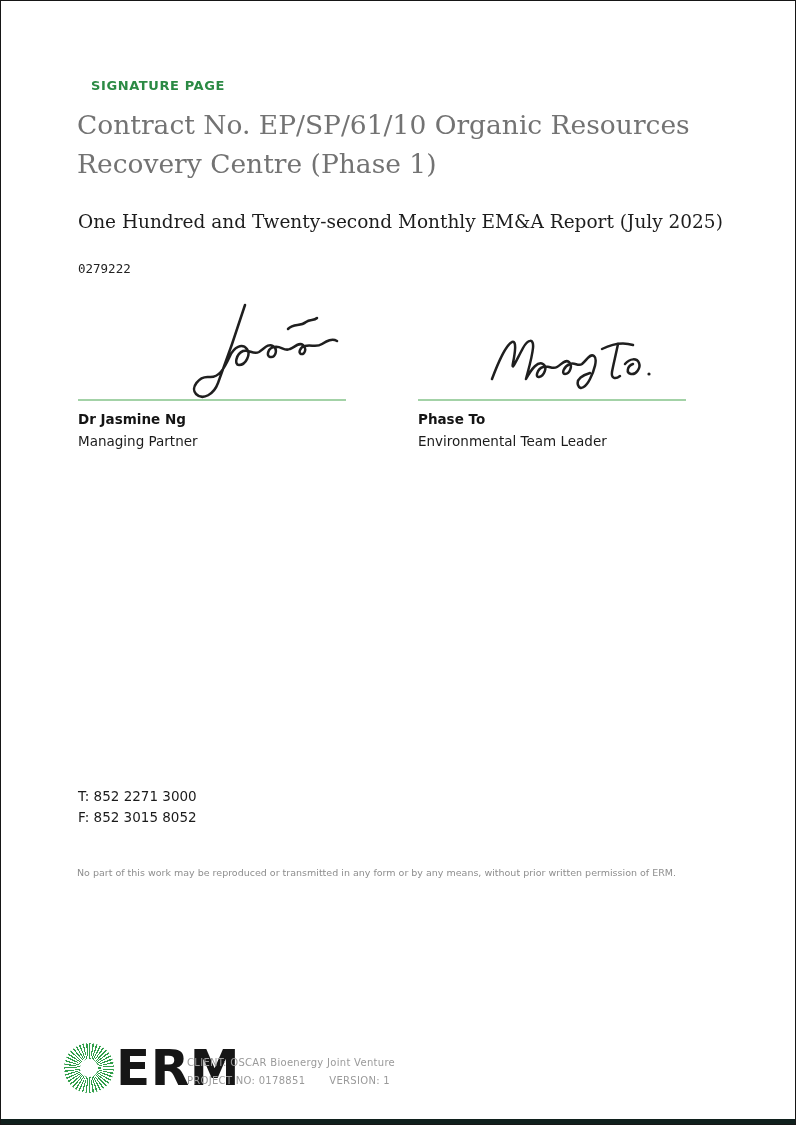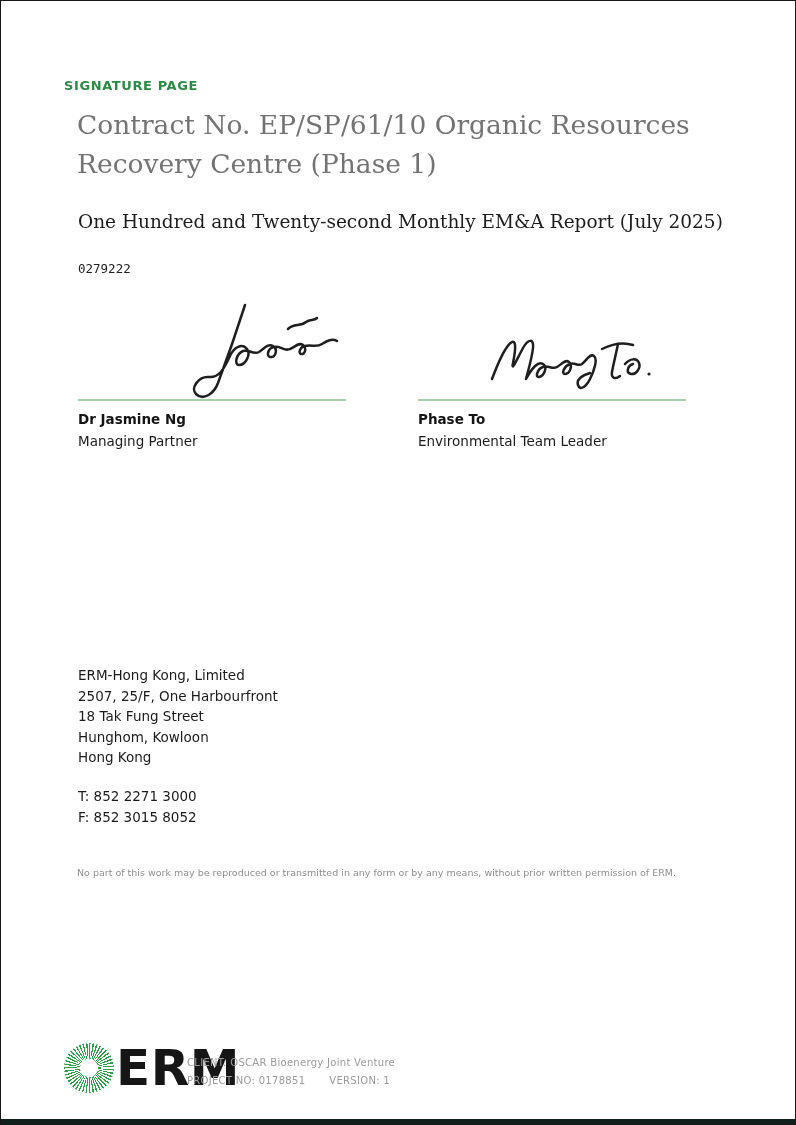--- a/index.html
+++ b/index.html
@@ -13,7 +13,7 @@
     overflow:hidden;
   }
   .eyebrow {
-    position:absolute; left:63px; top:77px;
+    position:absolute; left:90px; top:77px;
     font-size:13px; font-weight:bold; letter-spacing:0.6px;
     color:#2b8a44;
   }

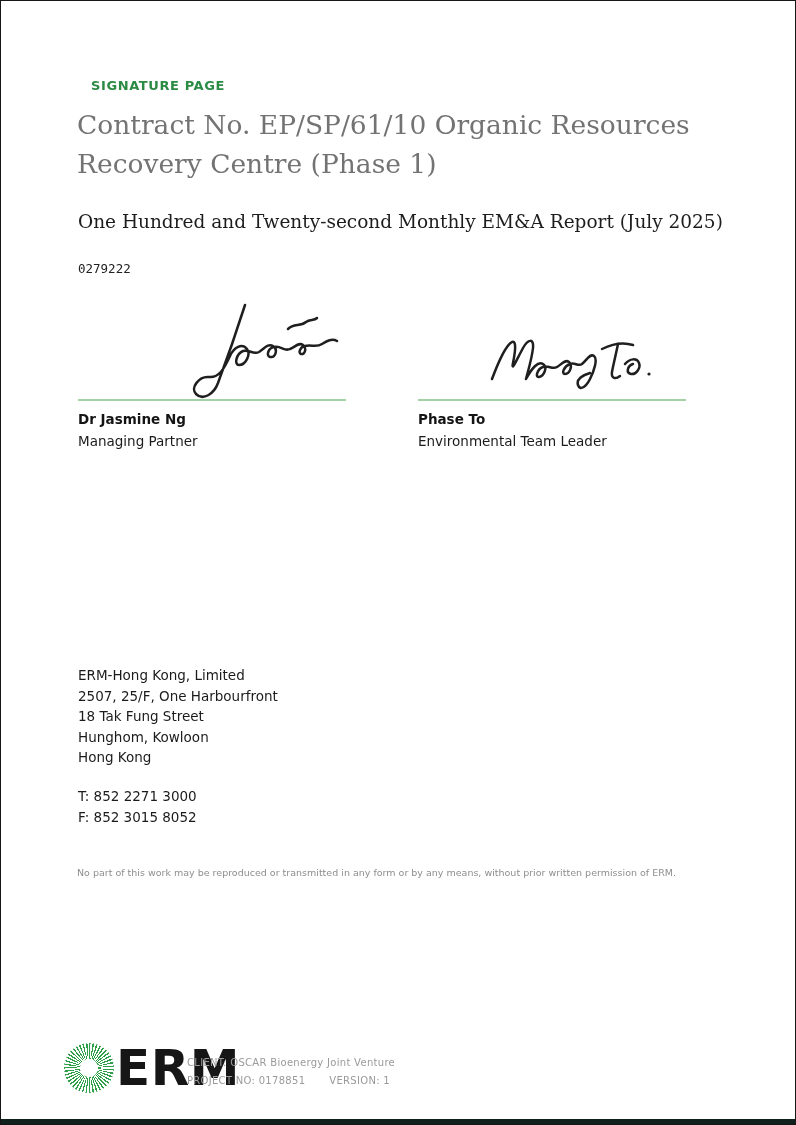--- a/index.html
+++ b/index.html
@@ -129,13 +129,6 @@
     <div class="sig-role">Environmental Team Leader</div>
   </div>
 
-  <div class="address-block">
-    <div>ERM-Hong Kong, Limited</div>
-    <div>2507, 25/F, One Harbourfront</div>
-    <div>18 Tak Fung Street</div>
-    <div>Hunghom, Kowloon</div>
-    <div>Hong Kong</div>
-  </div>
 
   <div class="phone-block">
     <div>T: 852 2271 3000</div>

